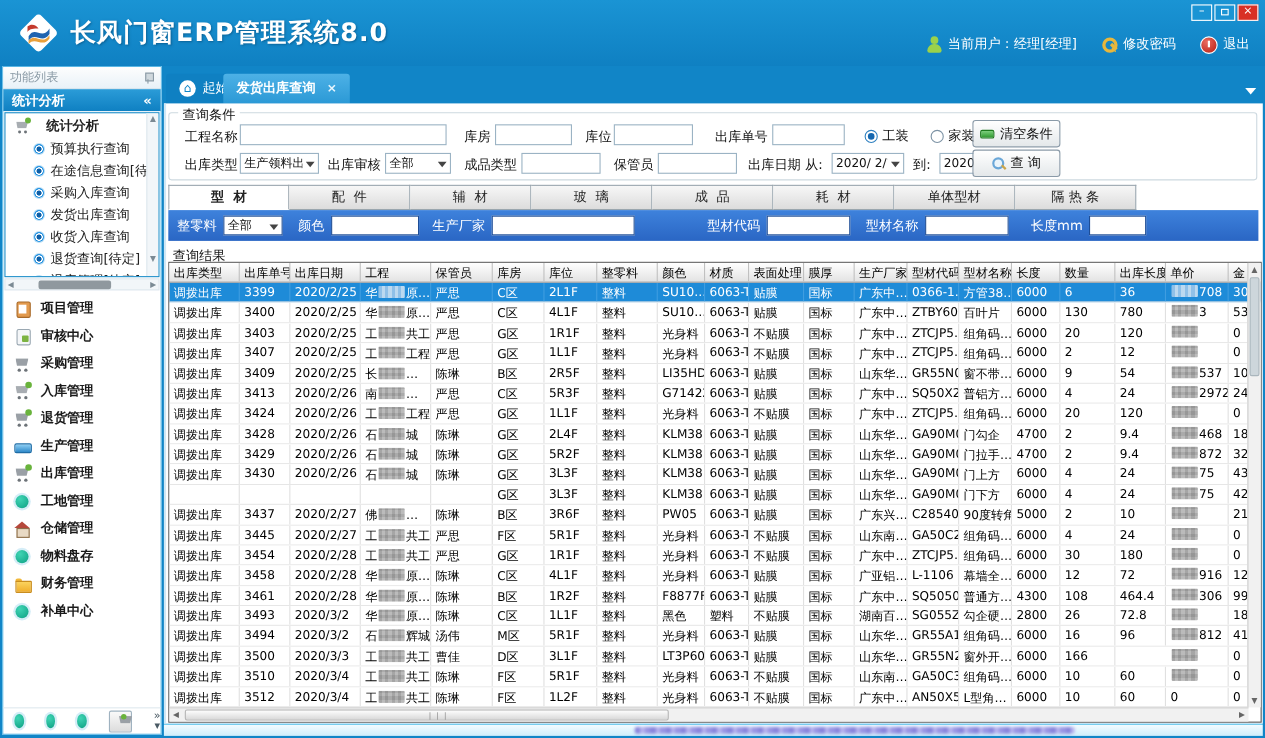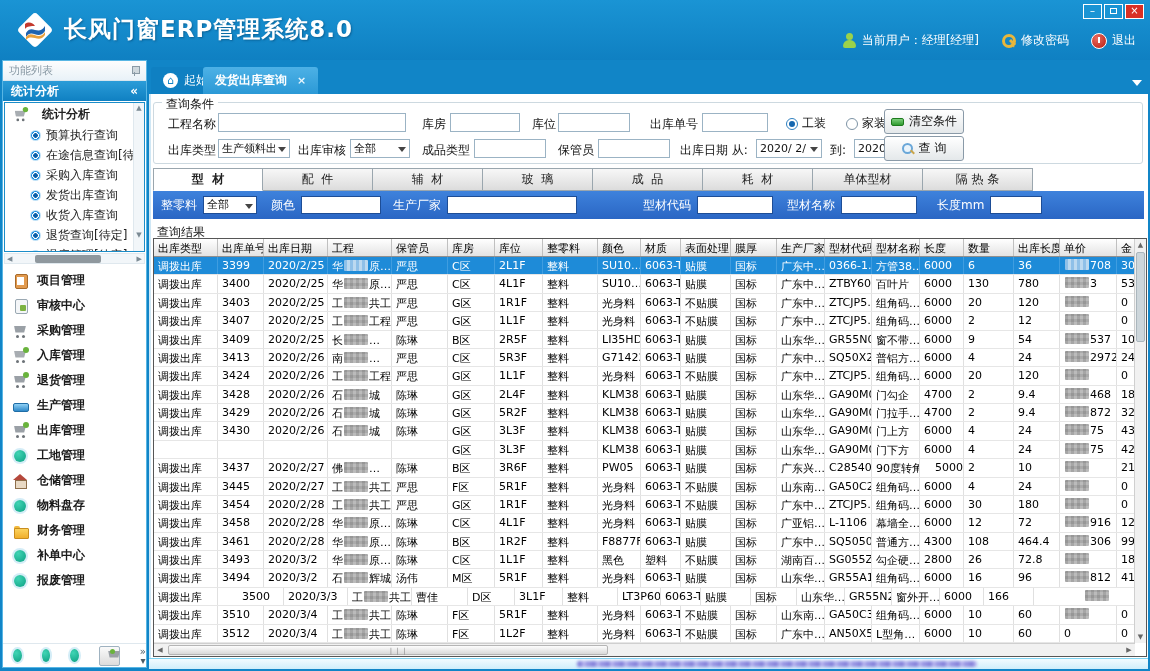--- a/index.html
+++ b/index.html
@@ -669,7 +669,7 @@
               <div class="gc" style="width: 48px;">广东兴…</div>
               <div class="gc" style="width: 47px;">C28540B</div>
               <div class="gc" style="width: 48px;">90度转角</div>
-              <div class="gc" style="width: 44px; text-align: right;">5000</div>
+              <div class="gc" style="width: 44px;">5000</div>
               <div class="gc" style="width: 50px;">2</div>
               <div class="gc" style="width: 46px;">10</div>
               <div class="gc" style="width: 57px;"><span class="mosaic"></span></div>

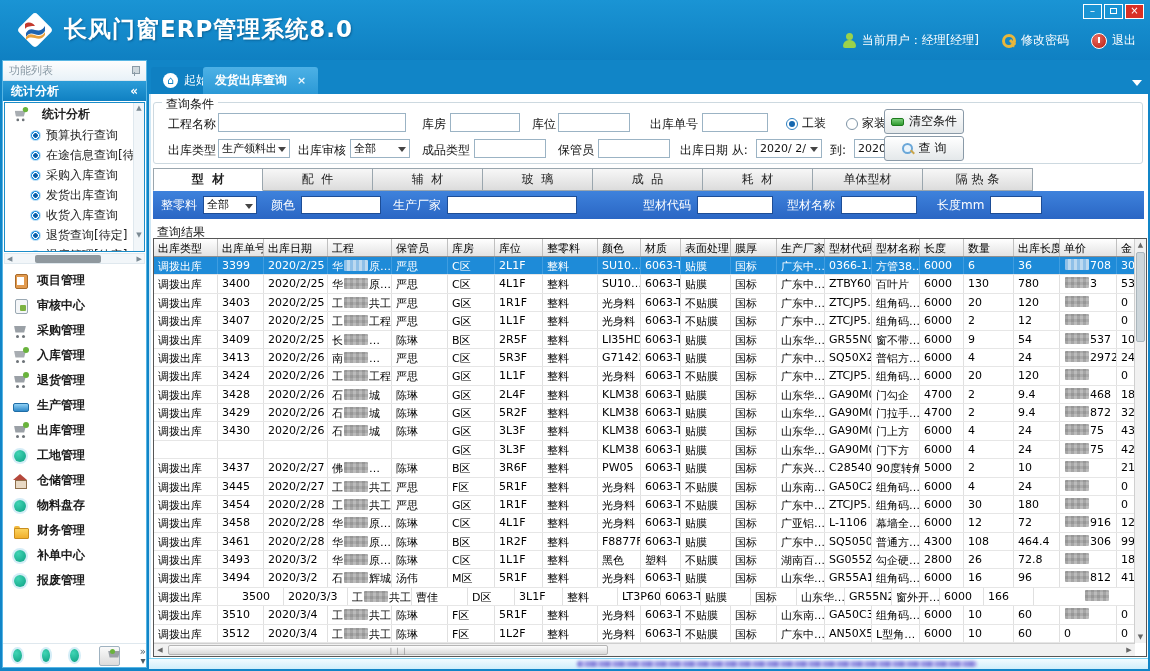--- a/index.html
+++ b/index.html
@@ -281,10 +281,6 @@
           <span class="mi circle"></span>
           <span>补单中心</span>
         </div>
-        <div class="menu-item">
-          <span class="mi circle"></span>
-          <span>报废管理</span>
-        </div>
       </div>
     <div class="side-footer">
       <span class="fc"></span>

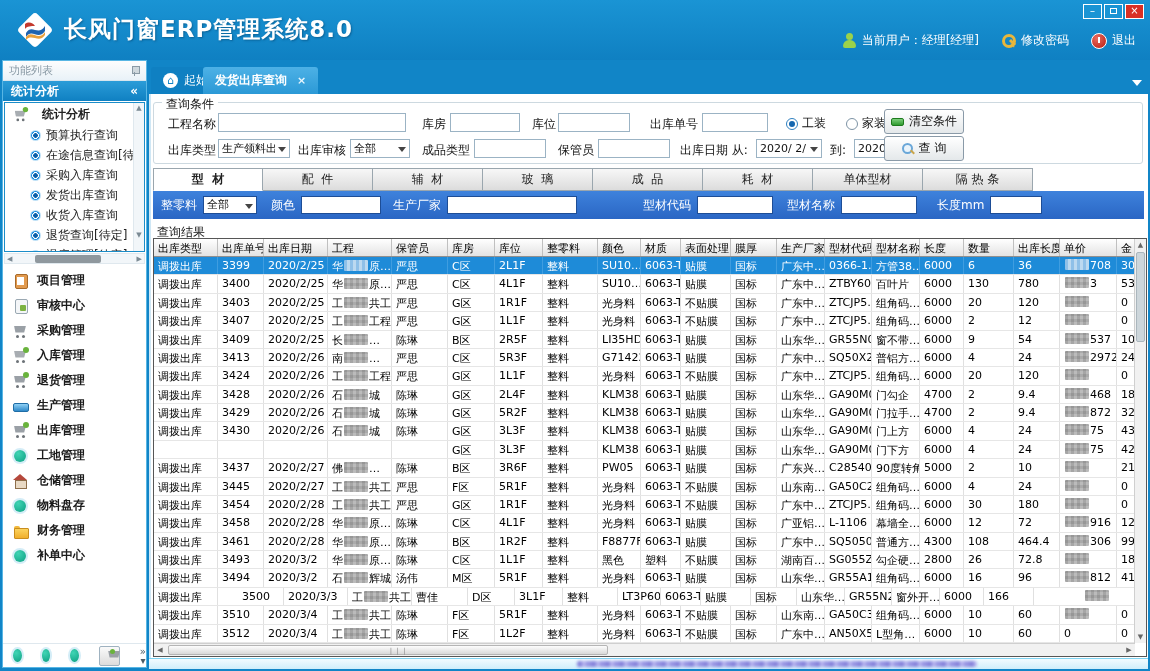--- a/index.html
+++ b/index.html
@@ -805,7 +805,7 @@
             </div>
             <div class="grow">
               <div class="gc" style="width: 64px;">调拨出库</div>
-              <div class="gc" style="width: 46px; margin-left: 20px;">3500</div>
+              <div class="gc" style="width: 46px;">3500</div>
               <div class="gc" style="width: 64px;">2020/3/3</div>
               <div class="gc" style="width: 64px;">工<span class="mosaic"></span>共工程</div>
               <div class="gc" style="width: 56px;">曹佳</div>

